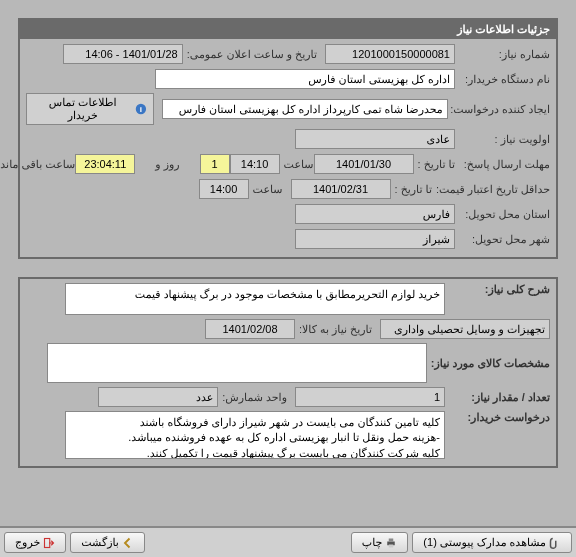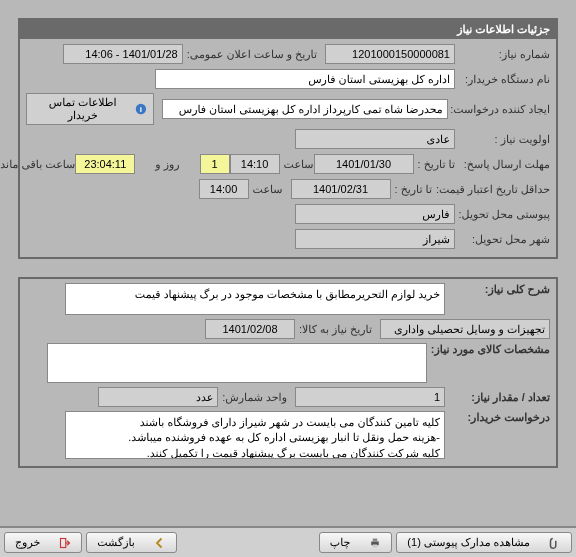--- a/index.html
+++ b/index.html
@@ -176,7 +176,7 @@
     </div>
 
     <div class="row">
-      <span class="lbl">پیوستی محل تحویل:</span>
+      <span class="lbl">استان محل تحویل:</span>
       <input class="input input-gray" style="width: 160px;" readonly="" value="فارس">
     </div>
 

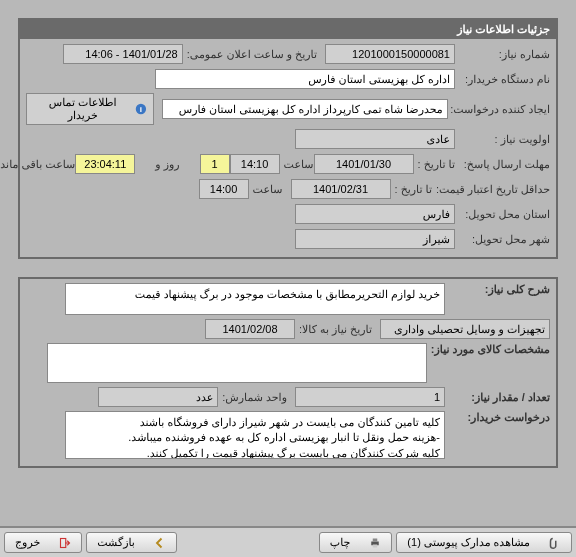--- a/index.html
+++ b/index.html
@@ -203,7 +203,7 @@
       <input class="input input-gray" style="width: 90px; text-align: center;" readonly="" value="1401/02/08">
     </div>
 
-    <div class="row" style="align-items:flex-start">
+    <div class="row" style="align-items:center">
       <span class="lbl lbl-wide">مشخصات کالای مورد نیاز:</span>
       <textarea class="textarea" style="width: 380px; height: 40px;" readonly=""></textarea>
     </div>

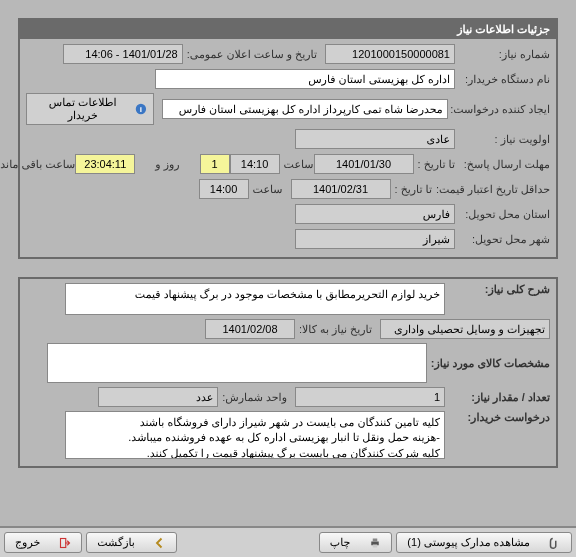--- a/index.html
+++ b/index.html
@@ -101,7 +101,7 @@
   cursor: pointer;
   display: flex;
   align-items: center;
-  gap: 19px;
+  gap: 3px;
 }
 .btn-group {
   display: flex;

